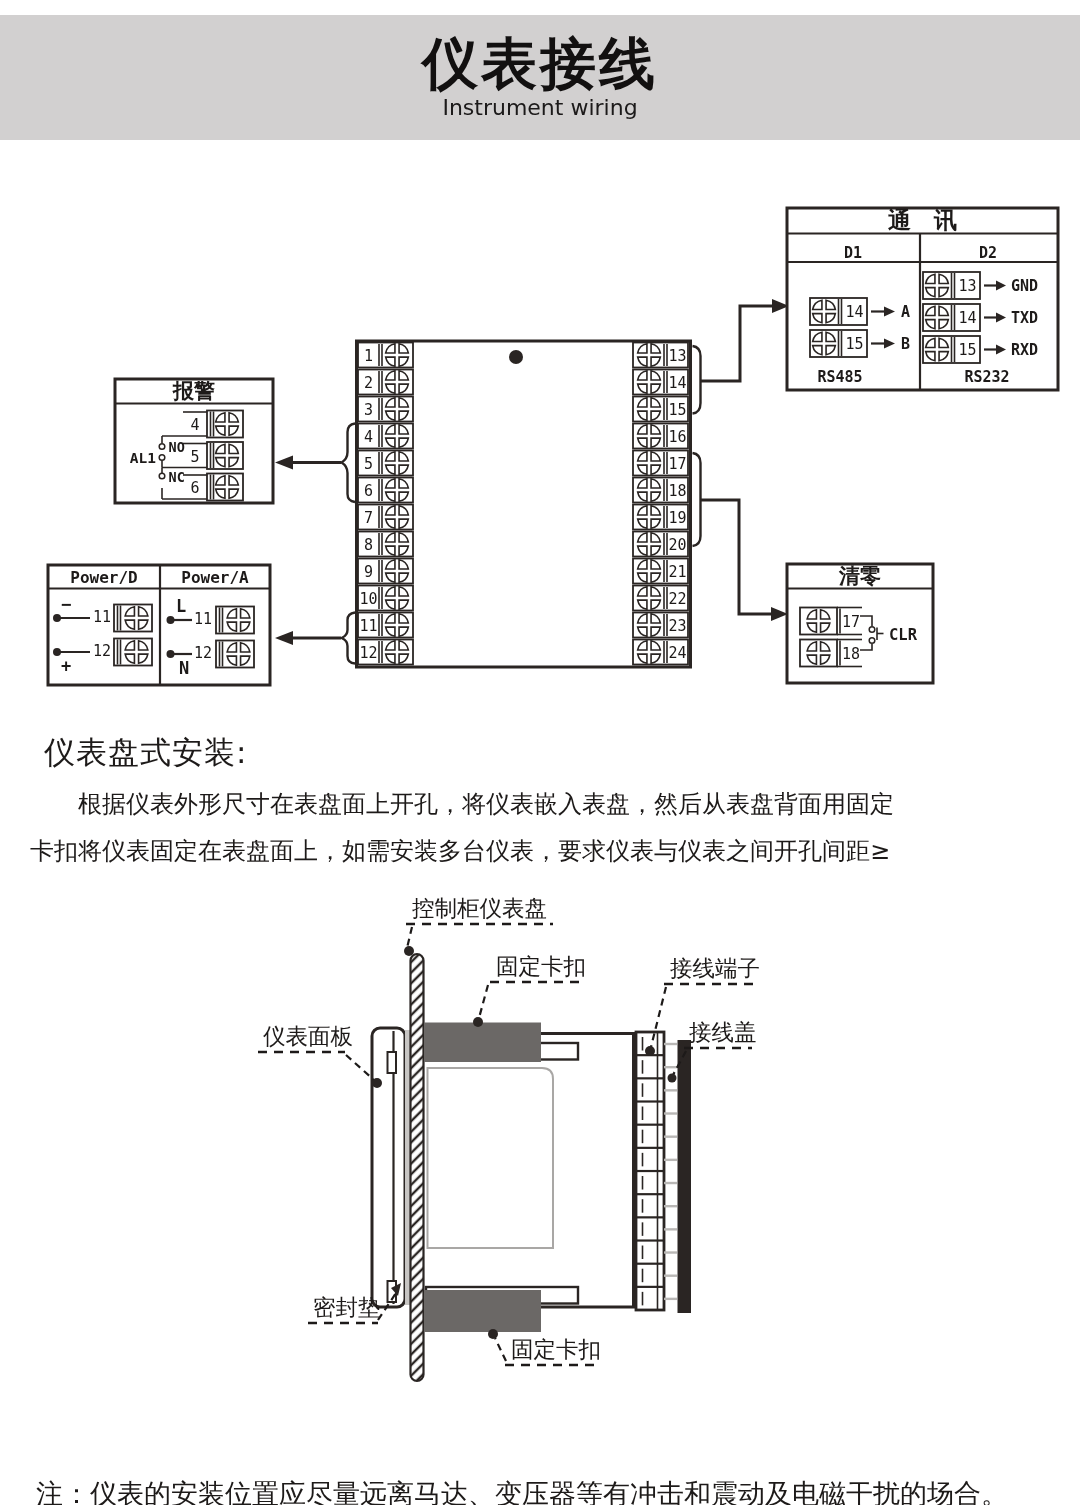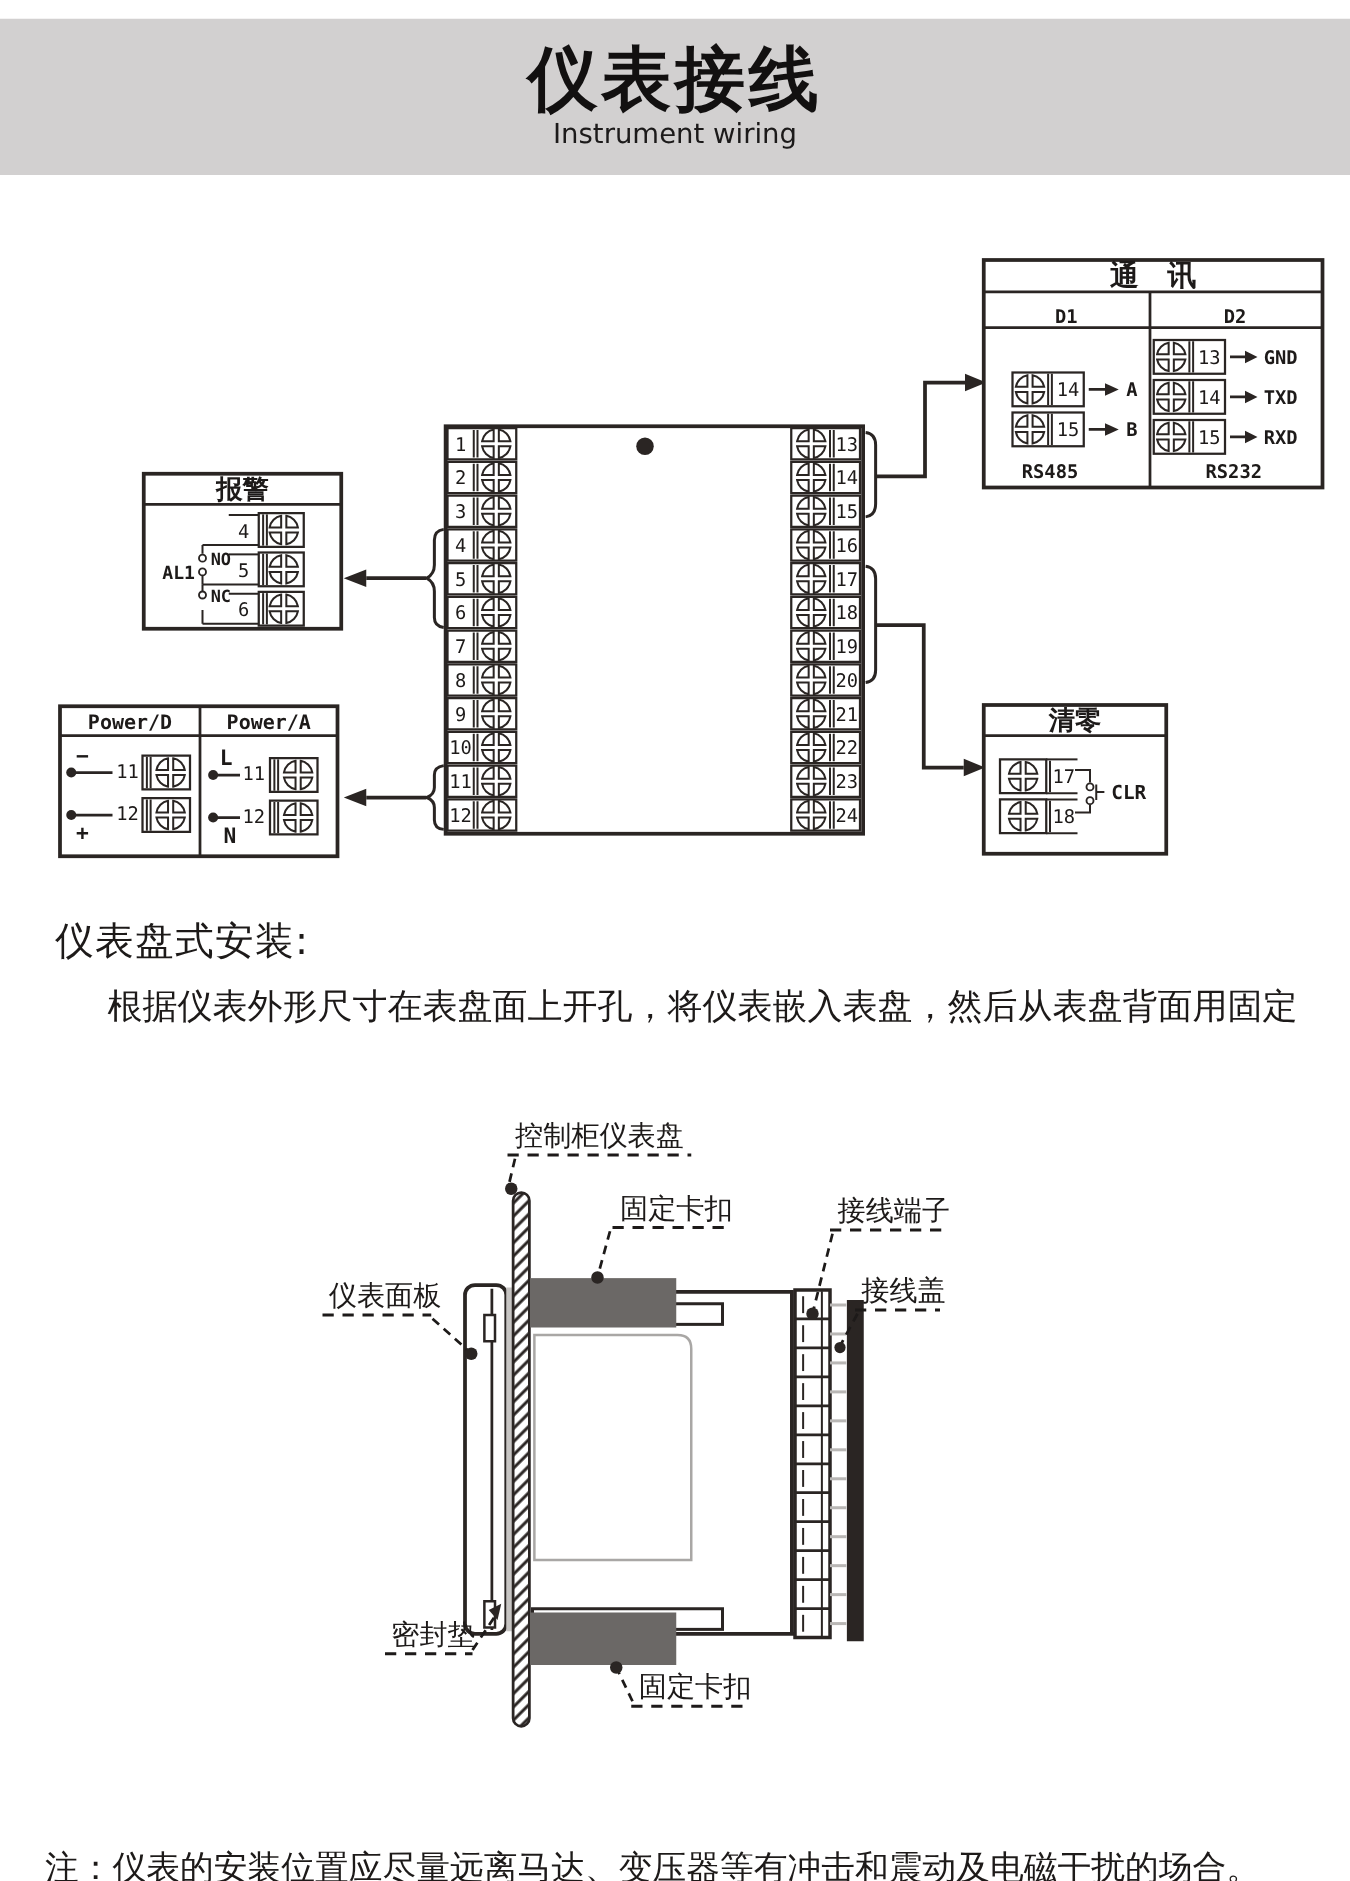--- a/index.html
+++ b/index.html
@@ -17,7 +17,7 @@
   .title{font-size:56px;font-weight:bold;letter-spacing:3px;line-height:1.05;color:#121010;}
   .subtitle{font-size:22px;color:#1c1a1a;margin-top:1px;text-align:right;}
   .heading{position:absolute;left:44px;top:732px;font-size:31px;font-weight:normal;letter-spacing:1px;}
-  .para{position:absolute;left:30px;top:781px;width:1034px;font-size:28px;line-height:47px;}
+  .para{position:absolute;left:30px;top:781px;width:1034px;font-size:24px;line-height:47px;}
   .note{position:absolute;left:36px;top:1440px;font-size:27px;margin-top:36px;}
   svg{position:absolute;left:0;}
   #wiring{top:0;}

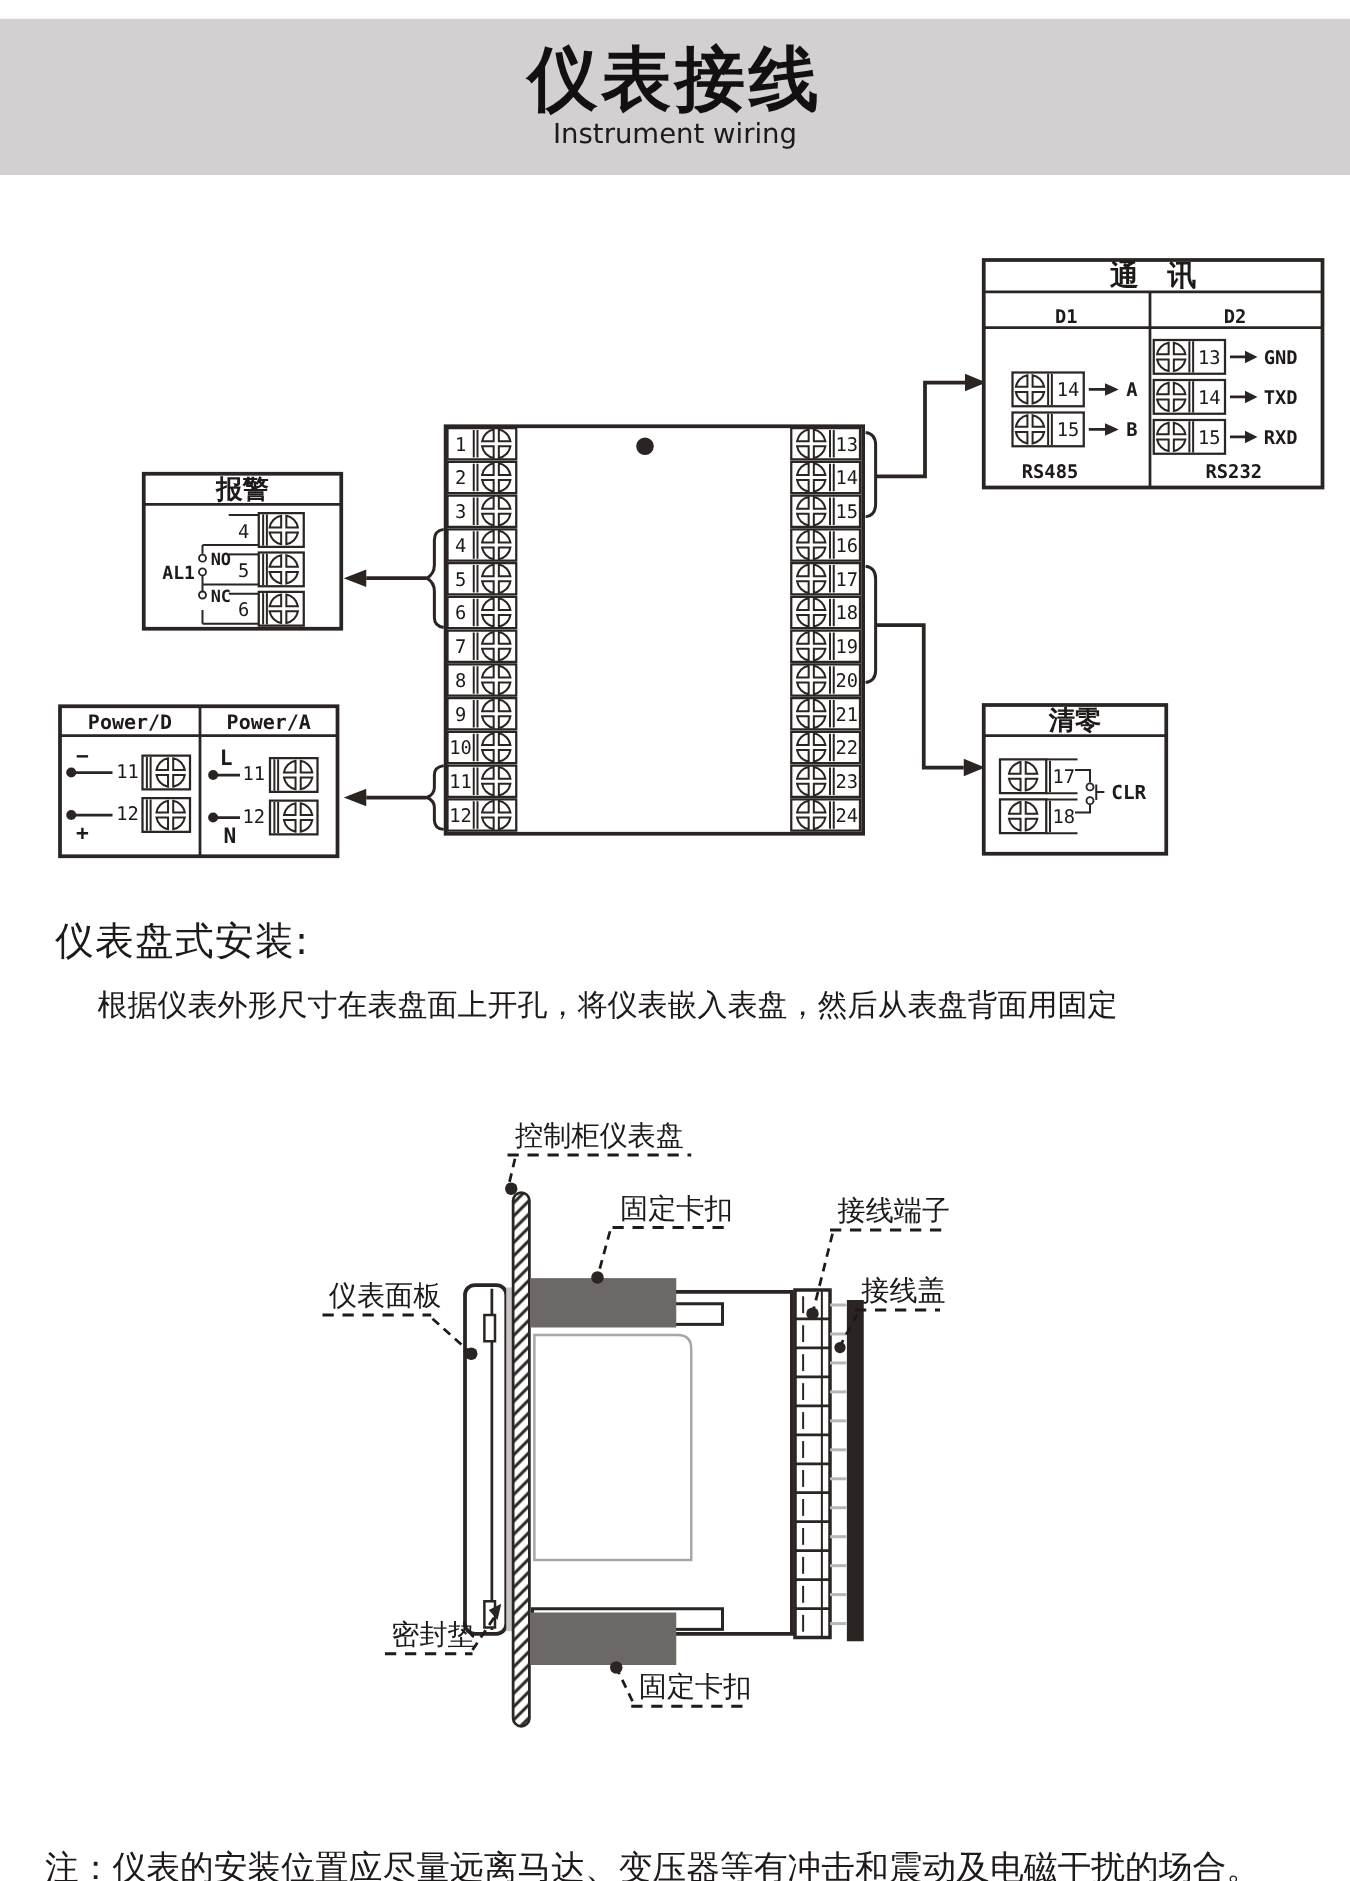--- a/index.html
+++ b/index.html
@@ -470,6 +470,7 @@
   <div class="heading">仪表盘式安装:</div>
   <div class="para">
     <div>　　根据仪表外形尺寸在表盘面上开孔，将仪表嵌入表盘，然后从表盘背面用固定</div>
+    <div>卡扣将仪表固定在表盘面上，如需安装多台仪表，要求仪表与仪表之间开孔间距≥</div>
   </div>
 
   <svg id="install" width="1080" height="570" viewBox="0 0 1080 570">

